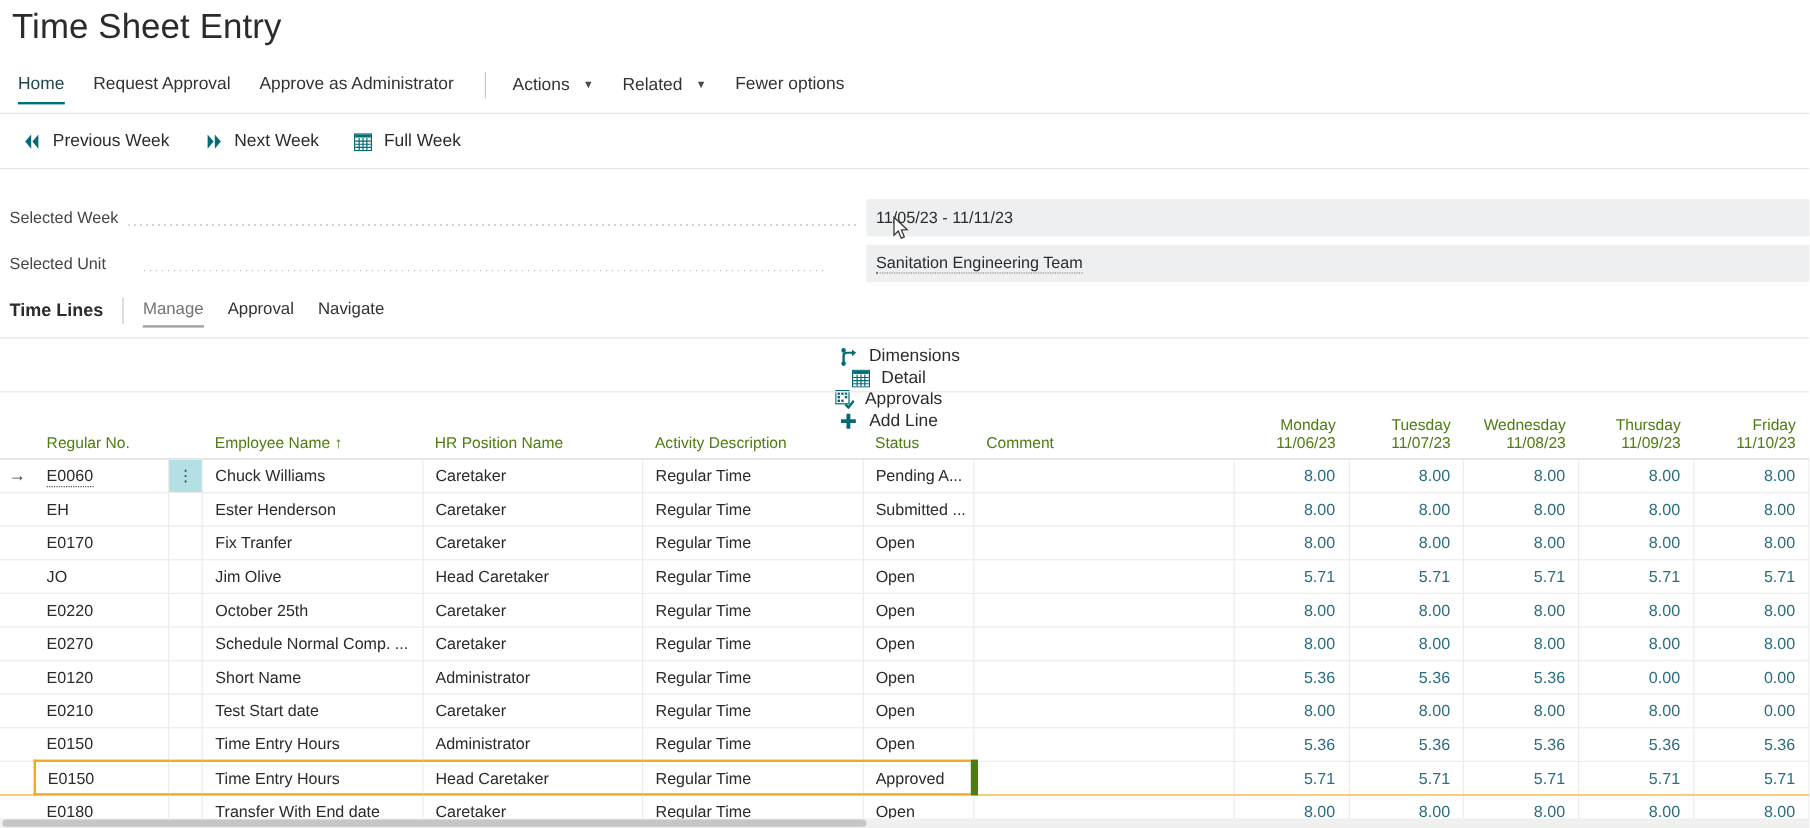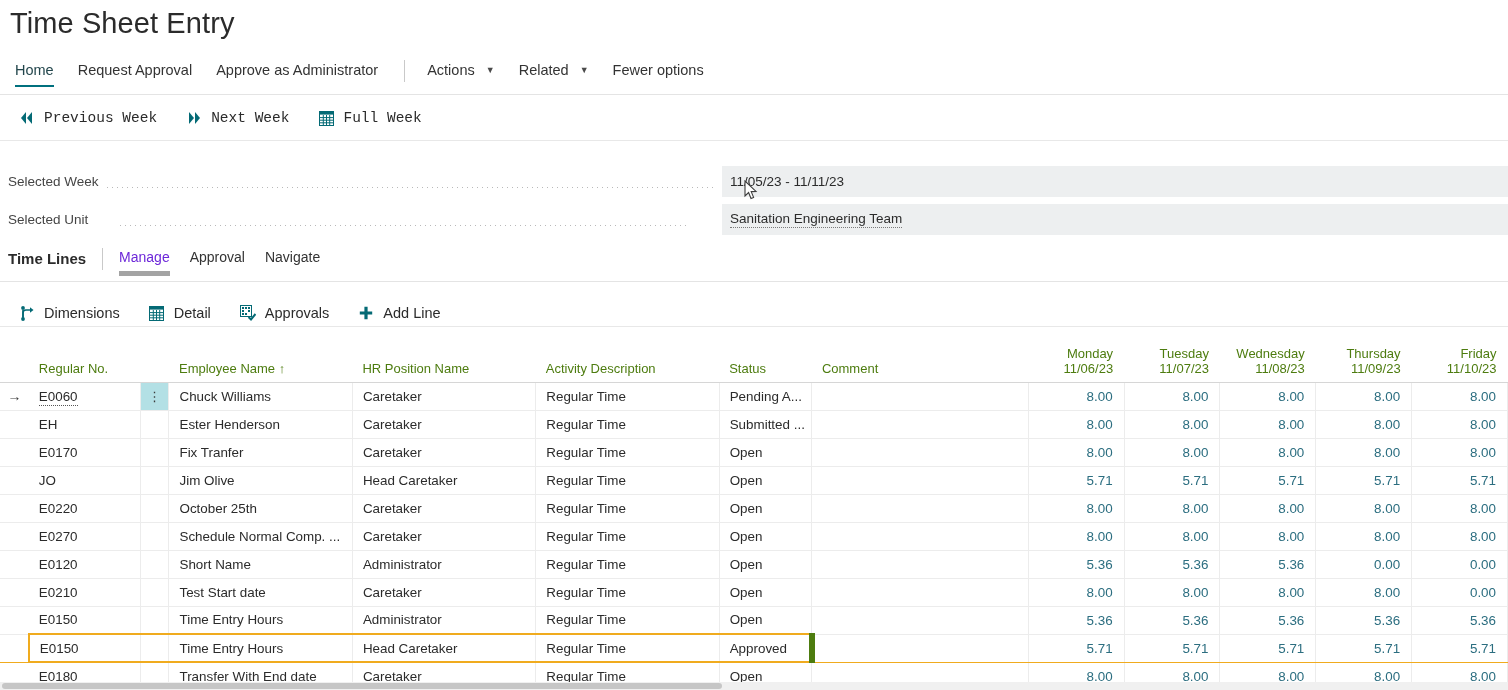--- a/index.html
+++ b/index.html
@@ -73,7 +73,6 @@
     width: 1508px; height: 36px;
     display: flex;
     align-items: center;
-    font-family: Liberation Mono, monospace;
   }
   .cmd {
     display: flex;

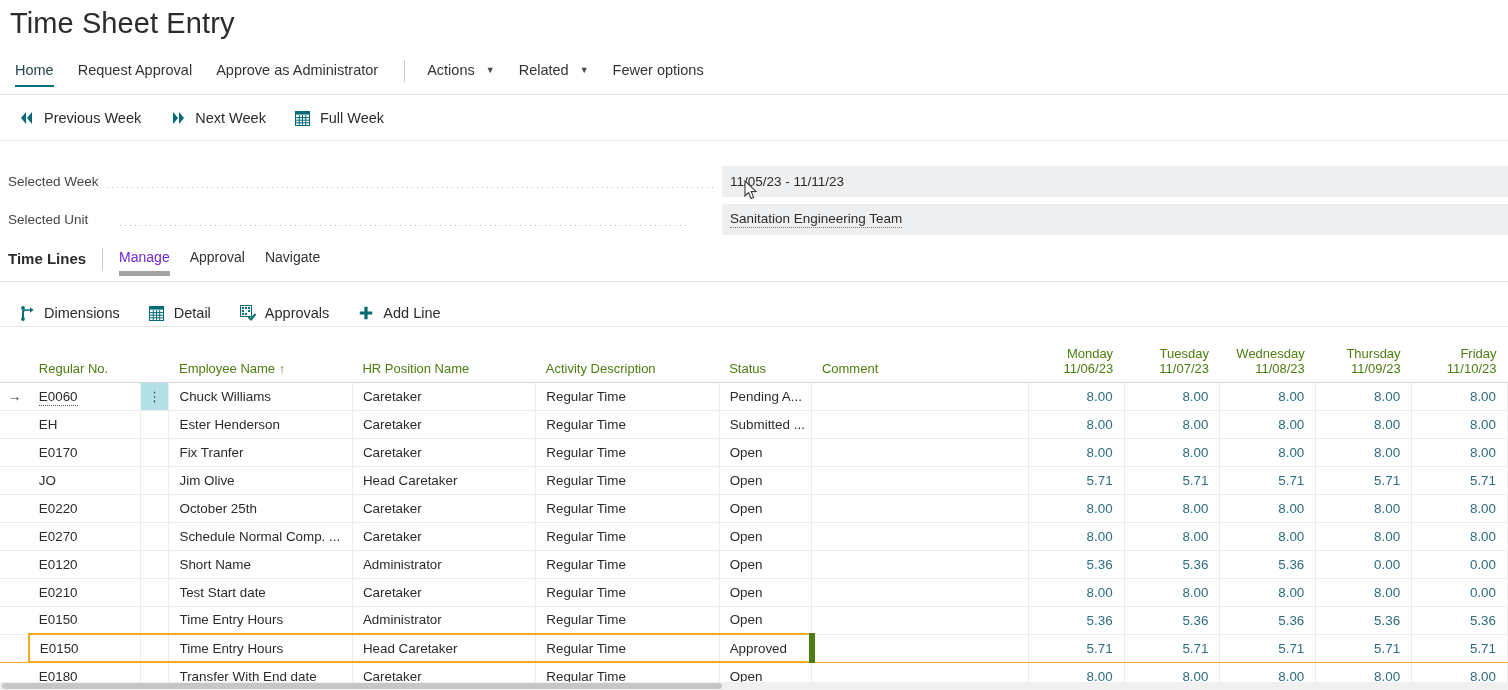--- a/index.html
+++ b/index.html
@@ -181,8 +181,8 @@
     white-space: nowrap;
   }
   .sub-tab.active {
-    color: #6d28d9;
-    border-bottom: 5px solid #a3a3a3;
+    color: #737373;
+    border-bottom: 2px solid #a3a3a3;
   }
   .sub-rule {
     position: absolute;

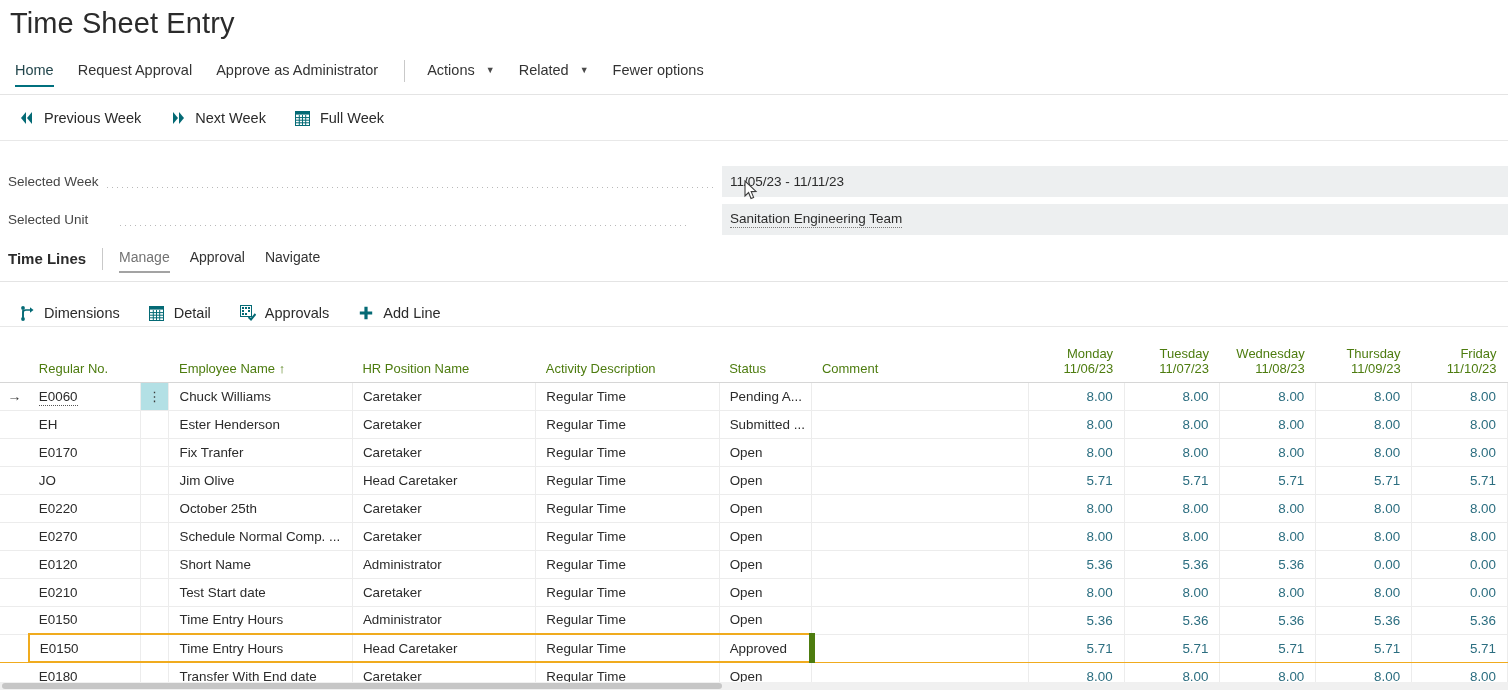--- a/index.html
+++ b/index.html
@@ -195,7 +195,8 @@
     left: 0; top: 288px;
     width: 1508px; height: 34px;
     display: flex;
-    align-items: flex-end;
+    align-items: center;
+    flex-direction: column;
   }
   .sub-cmdbar-rule {
     position: absolute;

